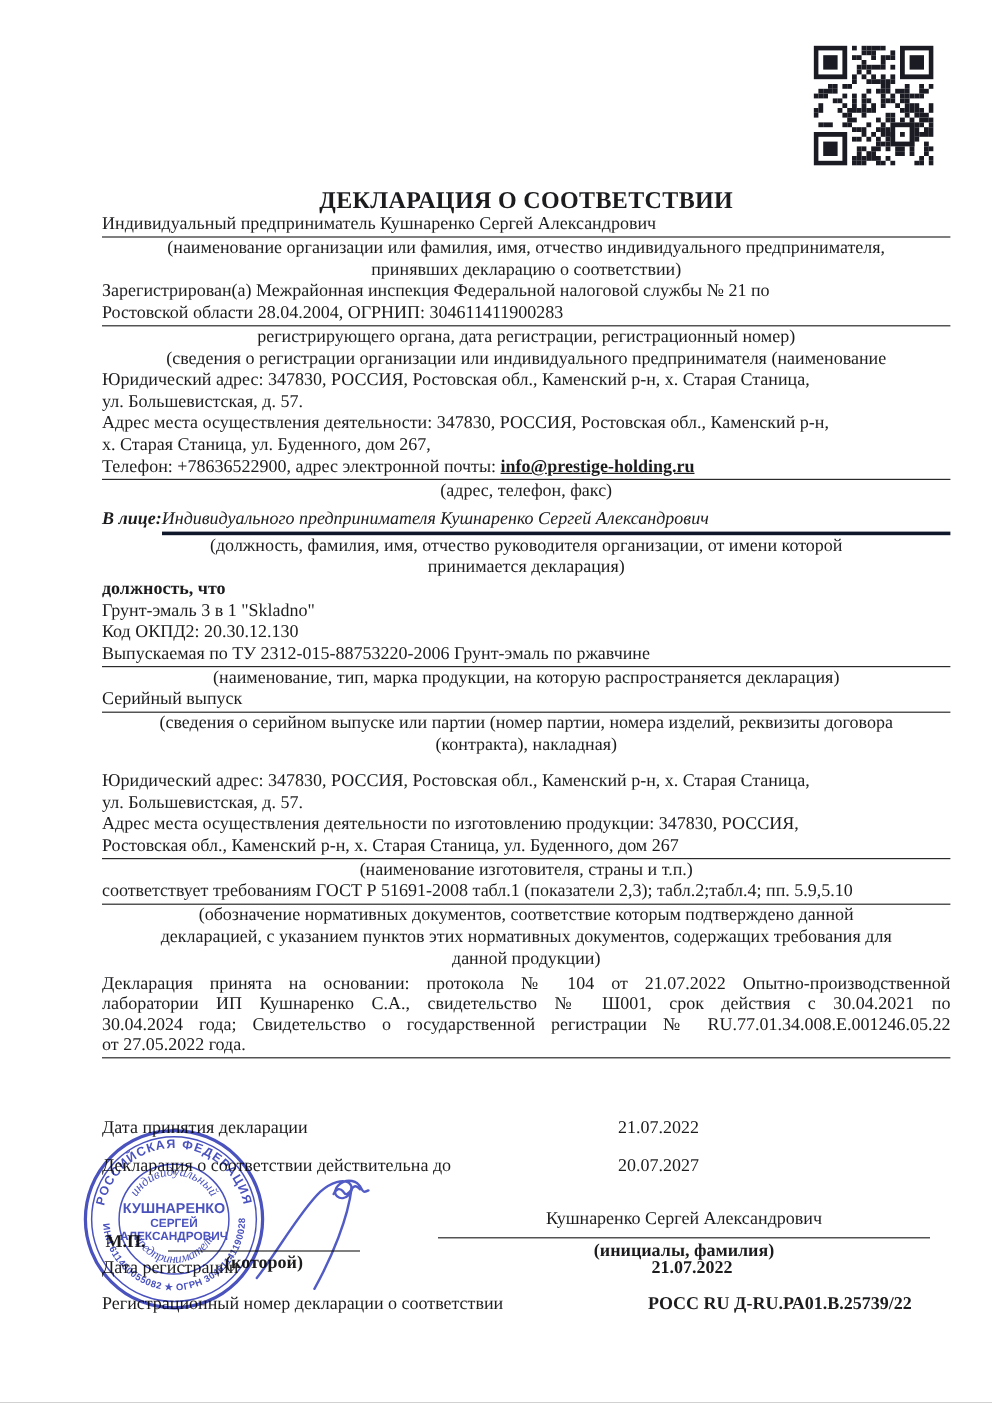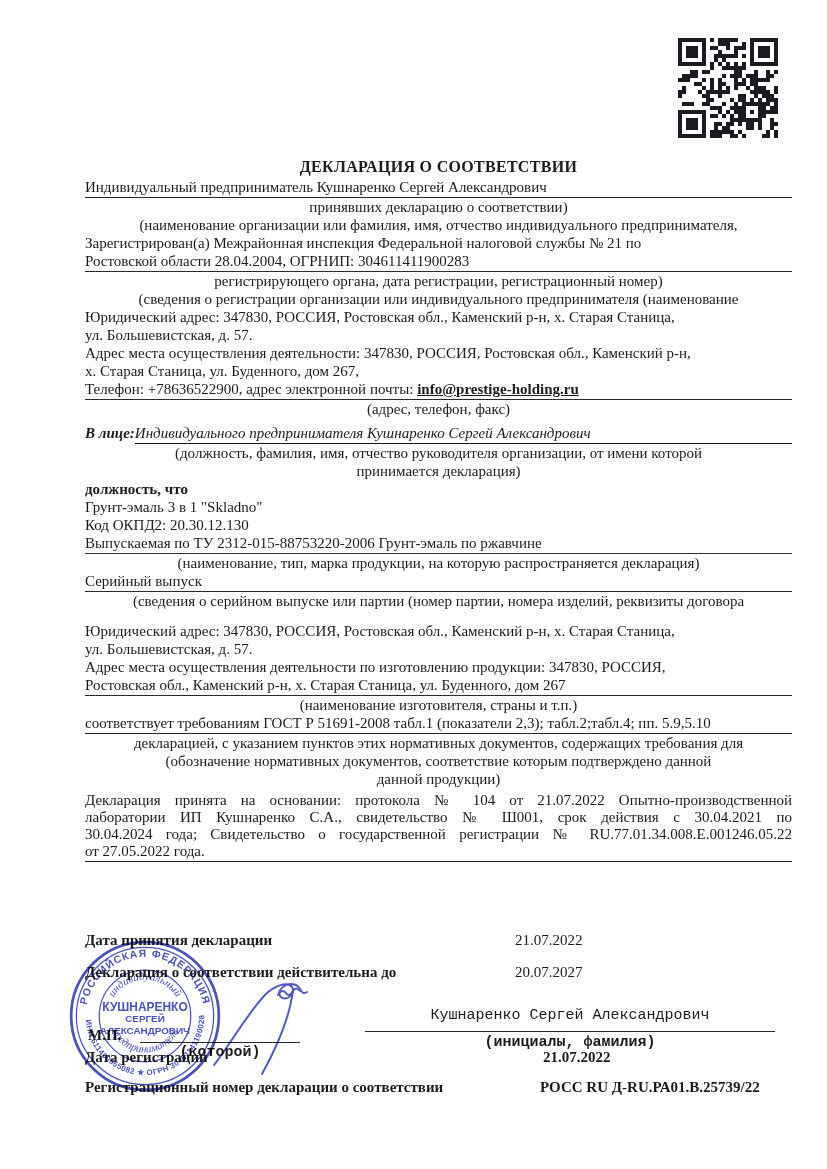--- a/index.html
+++ b/index.html
@@ -10,7 +10,7 @@
     color:#1c1c1e;font-size:15px;line-height:18px;
   }
   .content{position:absolute;left:85px;top:156px;width:707px;}
-  .doc-title{font-weight:bold;font-size:16px;text-align:center;line-height:22px;letter-spacing:.3px;}
+  .doc-title{font-weight:bold;font-size:20px;text-align:center;line-height:22px;letter-spacing:.3px;}
   .line{line-height:18px;white-space:nowrap;}
   .uline{border-bottom:1px solid #2b2b2b;padding-bottom:1px;line-height:18px;white-space:nowrap;}
   .hint{text-align:center;line-height:18px;}

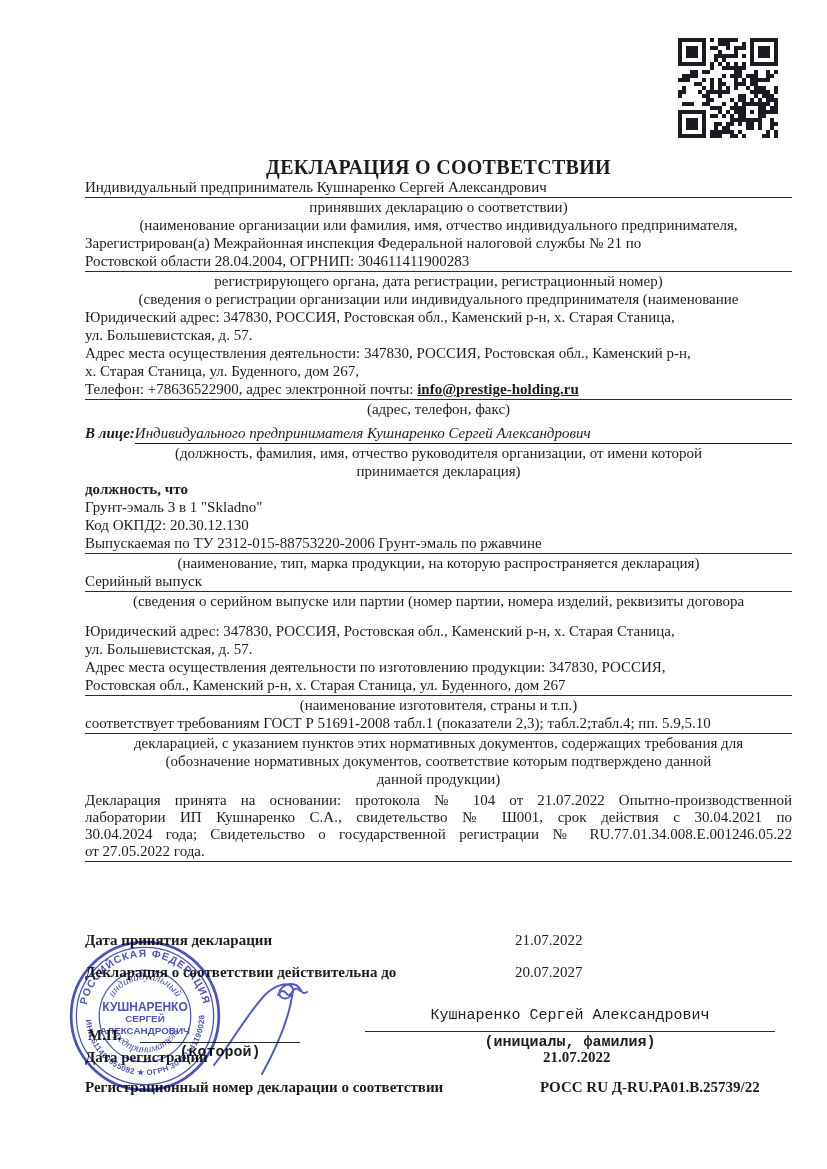--- a/index.html
+++ b/index.html
@@ -273,8 +273,8 @@
     <div class="doc-title">ДЕКЛАРАЦИЯ О СООТВЕТСТВИИ</div>
 
     <div class="uline">Индивидуальный предприниматель Кушнаренко Сергей Александрович</div>
+    <div class="hint">(наименование организации или фамилия, имя, отчество индивидуального предпринимателя,</div>
     <div class="hint">принявших декларацию о соответствии)</div>
-    <div class="hint">(наименование организации или фамилия, имя, отчество индивидуального предпринимателя,</div>
 
     <div class="line">Зарегистрирован(а) Межрайонная инспекция Федеральной налоговой службы № 21 по</div>
     <div class="uline">Ростовской области 28.04.2004, ОГРНИП: 304611411900283</div>

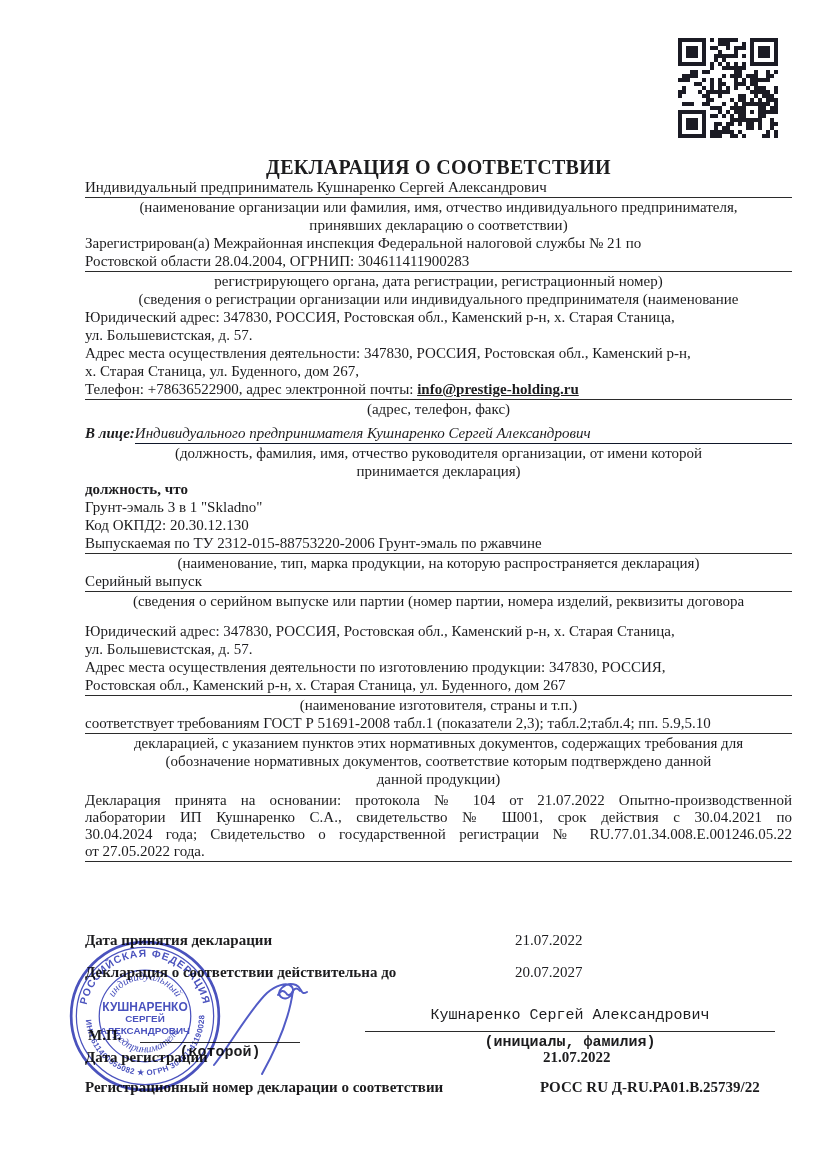--- a/index.html
+++ b/index.html
@@ -22,7 +22,7 @@
   .gap4{height:4px;}
   .email{text-decoration:underline;font-weight:bold;}
   .flexline{display:flex;white-space:nowrap;font-style:italic;}
-  .flexline .fill{flex:1;border-bottom:1px solid #0f172a;padding-bottom:1px;}
+  .flexline .fill{flex:1;border-bottom:3px solid #0f172a;padding-bottom:1px;}
   
   .abs{position:absolute;}
   .row-label{font-weight:bold;margin-top:35px;}

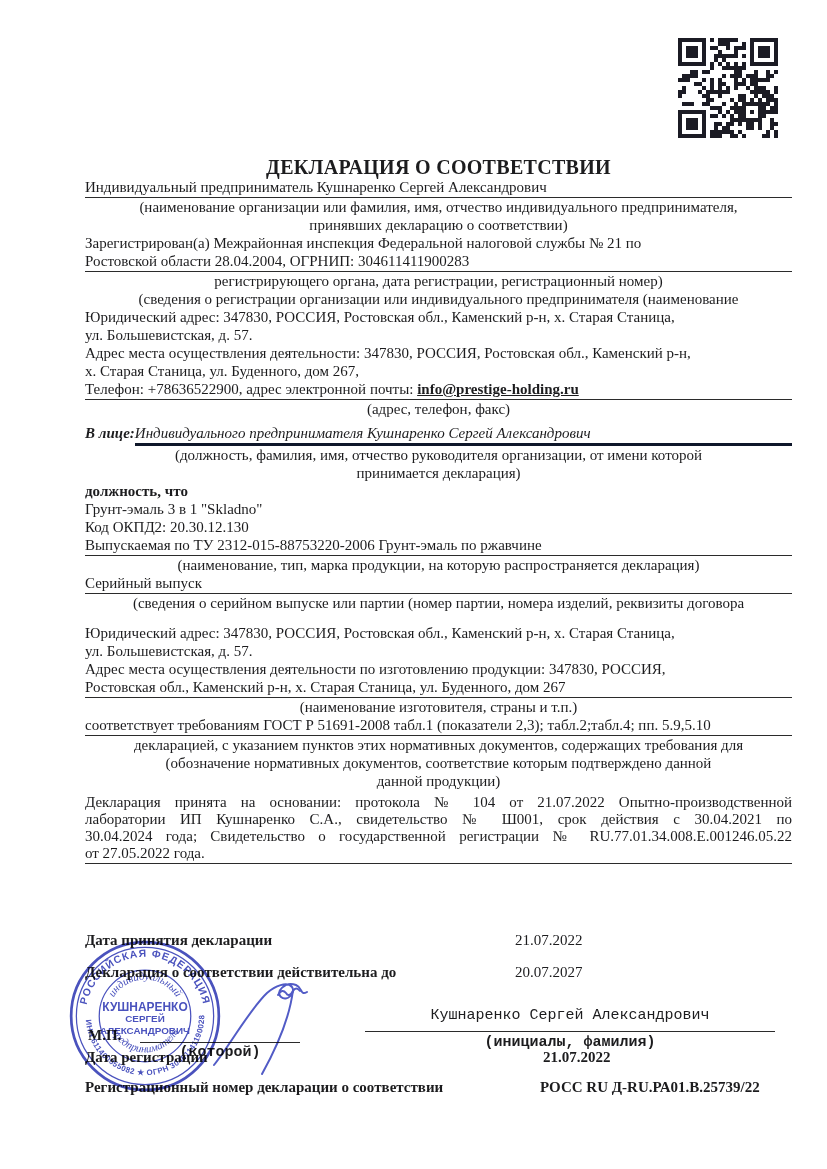--- a/index.html
+++ b/index.html
@@ -305,6 +305,7 @@
 
     <div class="uline">Серийный выпуск</div>
     <div class="hint">(сведения о серийном выпуске или партии (номер партии, номера изделий, реквизиты договора</div>
+    <div class="hint">(контракта), накладная)</div>
 
     <div class="gap12"></div>
 

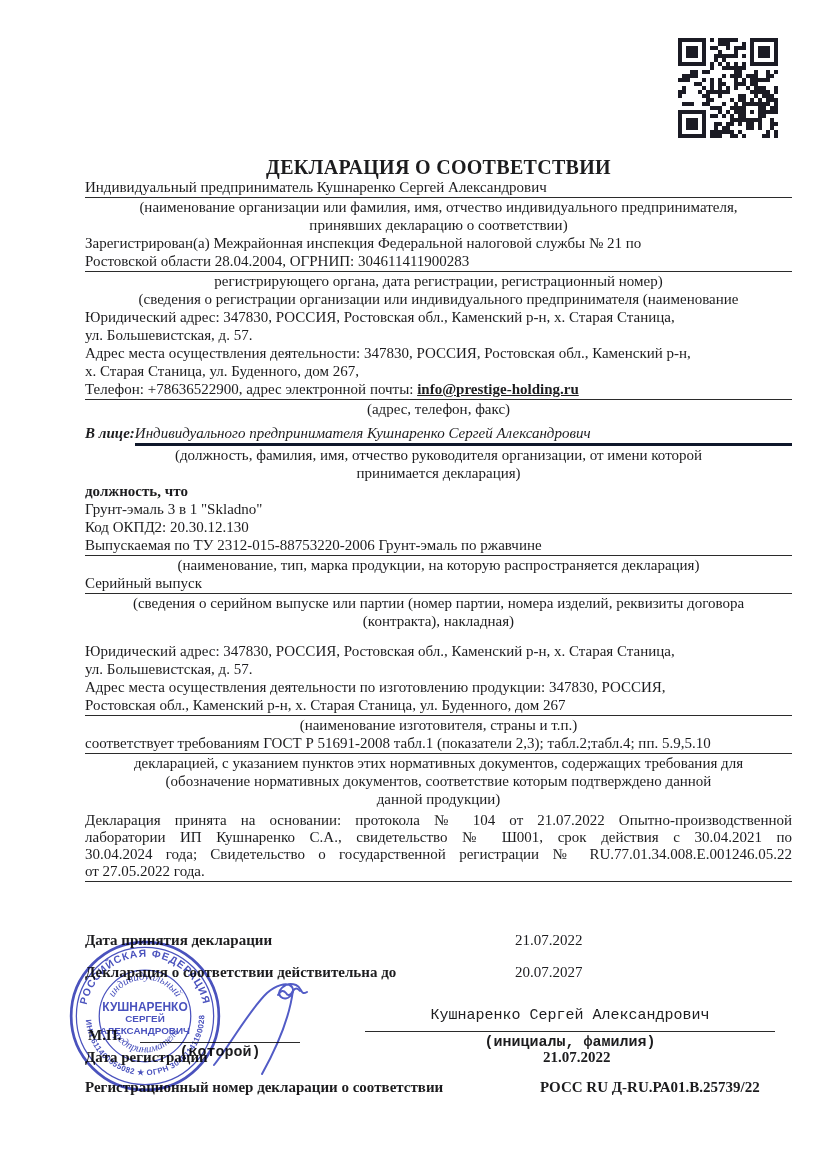--- a/index.html
+++ b/index.html
@@ -316,8 +316,8 @@
     <div class="hint">(наименование изготовителя, страны и т.п.)</div>
 
     <div class="uline">соответствует требованиям ГОСТ Р 51691-2008 табл.1 (показатели 2,3); табл.2;табл.4; пп. 5.9,5.10</div>
+    <div class="hint">(обозначение нормативных документов, соответствие которым подтверждено данной</div>
     <div class="hint">декларацией, с указанием пунктов этих нормативных документов, содержащих требования для</div>
-    <div class="hint">(обозначение нормативных документов, соответствие которым подтверждено данной</div>
     <div class="hint">данной продукции)</div>
 
     <div class="gap4"></div>

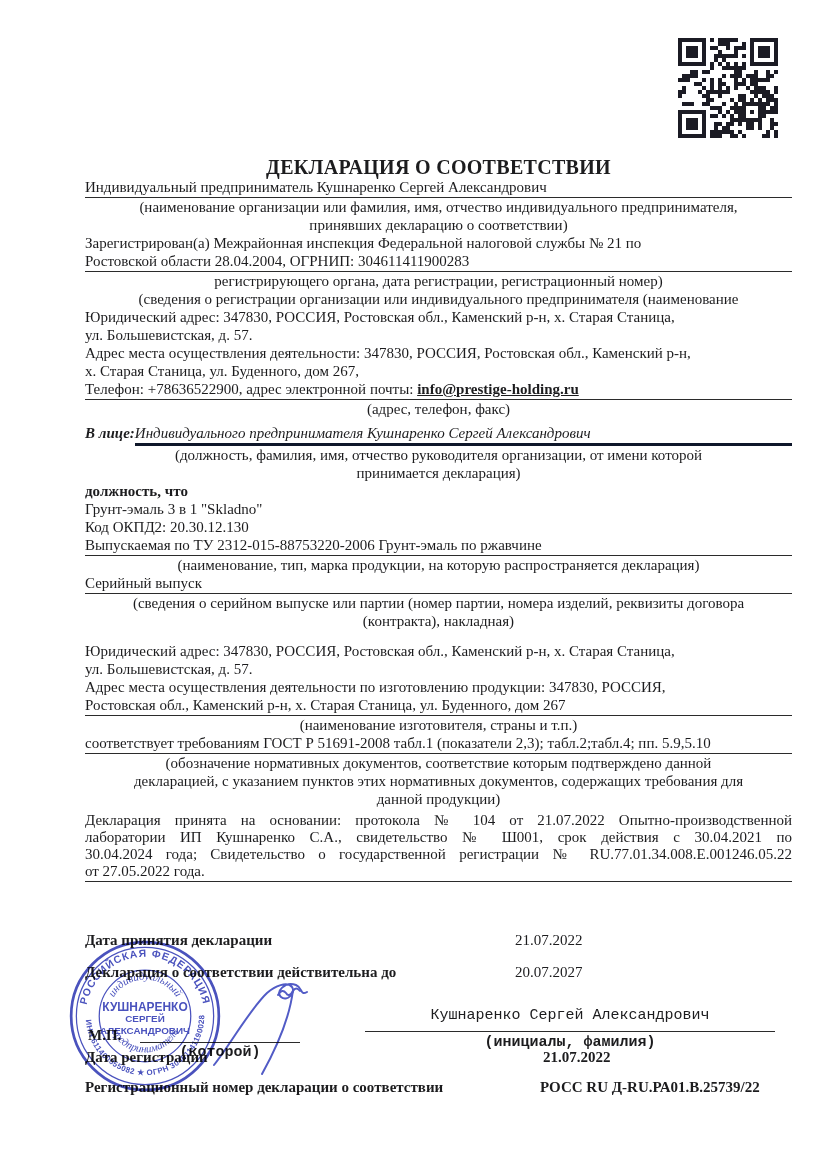--- a/index.html
+++ b/index.html
@@ -25,7 +25,7 @@
   .flexline .fill{flex:1;border-bottom:3px solid #0f172a;padding-bottom:1px;}
   
   .abs{position:absolute;}
-  .row-label{font-weight:bold;margin-top:35px;}
+  .row-label{font-weight:normal;margin-top:35px;}
   .row-value{position:absolute;top:0;}
   .name-box{position:absolute;text-align:center;font-family:Liberation Mono, monospace;}
   .rule{position:absolute;border-top:1px solid #2b2b2b;height:0;}

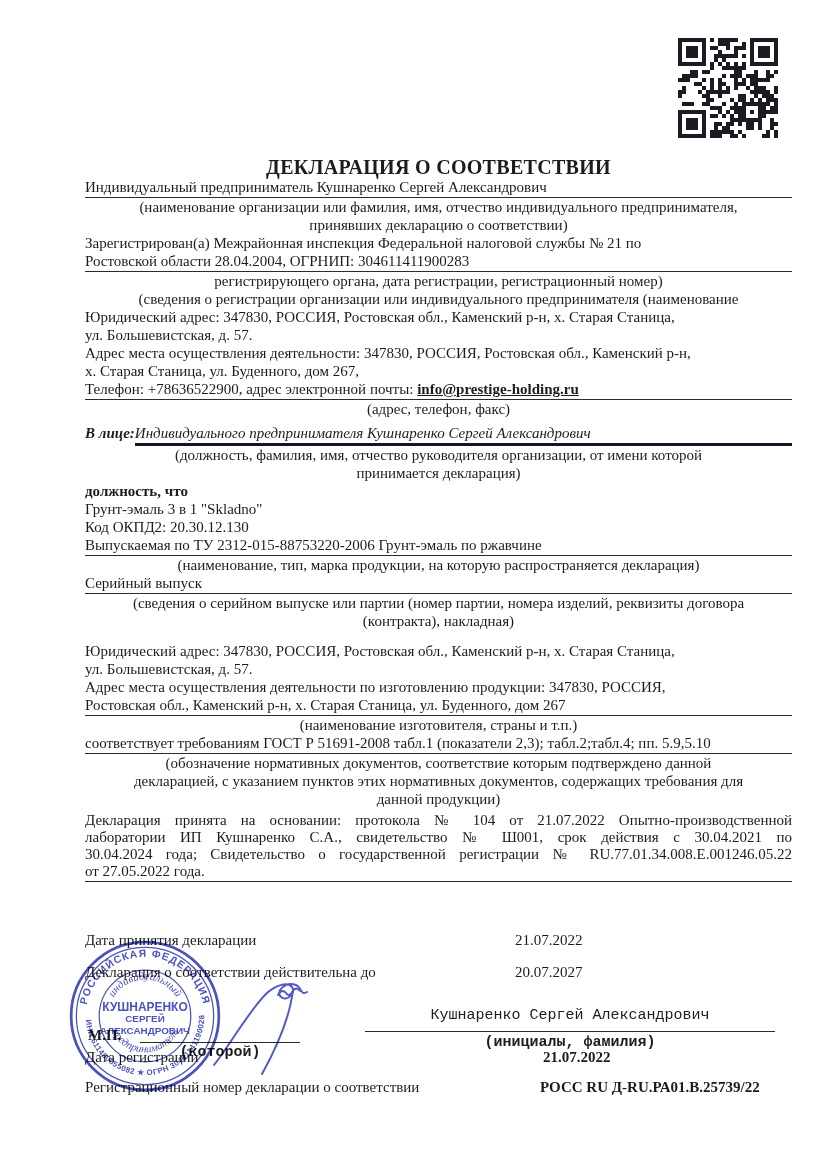--- a/index.html
+++ b/index.html
@@ -27,7 +27,7 @@
   .abs{position:absolute;}
   .row-label{font-weight:normal;margin-top:35px;}
   .row-value{position:absolute;top:0;}
-  .name-box{position:absolute;text-align:center;font-family:Liberation Mono, monospace;}
+  .name-box{position:absolute;text-align:center;}
   .rule{position:absolute;border-top:1px solid #2b2b2b;height:0;}
   
   .stamp{position:absolute;left:67px;top:938px;width:156px;height:156px;

